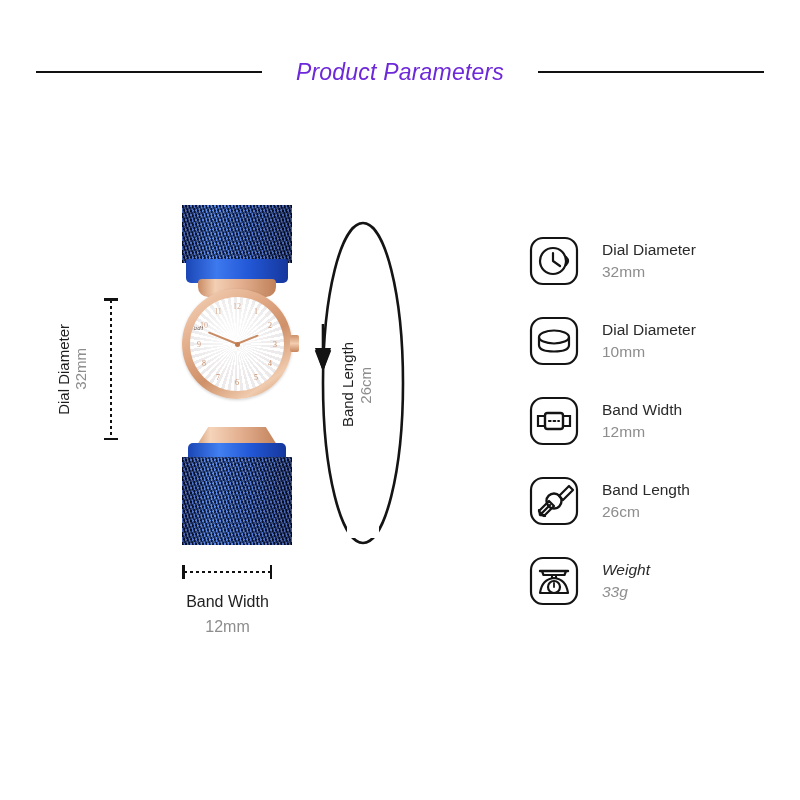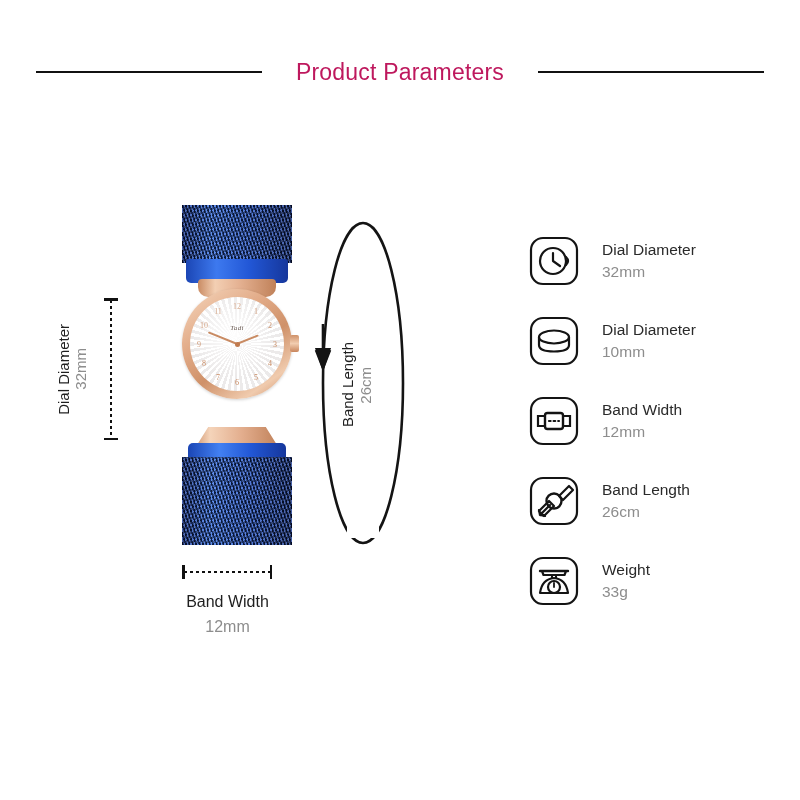--- a/index.html
+++ b/index.html
@@ -21,8 +21,8 @@
   .rule-left  { width: 226px; }
   .rule-right { width: 226px; }
   .title {
-    font-size: 23px; color: #be185d; letter-spacing: .2px;
-    padding: 0 34px; white-space: nowrap; line-height: 1;
+    font-size: 23px; color: #6d28d9; letter-spacing: .2px;
+    padding: 0 34px; white-space: nowrap; line-height: 1; font-style: italic;
   }
 
   

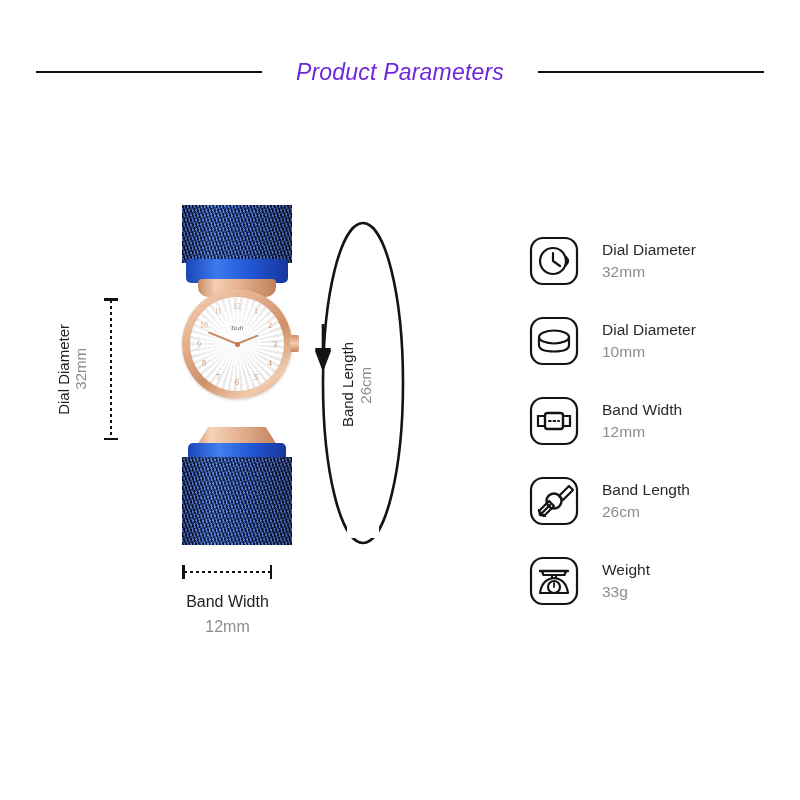--- a/index.html
+++ b/index.html
@@ -150,7 +150,7 @@
     font-family: "Liberation Serif", serif;
   }
   .brand {
-    position: absolute; left: 0; right: 0; top: 27px; text-align: center;
+    position: absolute; left: 0; right: 0; top: 27px; text-align: left;
     font-size: 7px; color: #6a5a52; font-family: "Liberation Serif", serif;
     font-style: italic; letter-spacing: .3px; z-index: 3;
   }

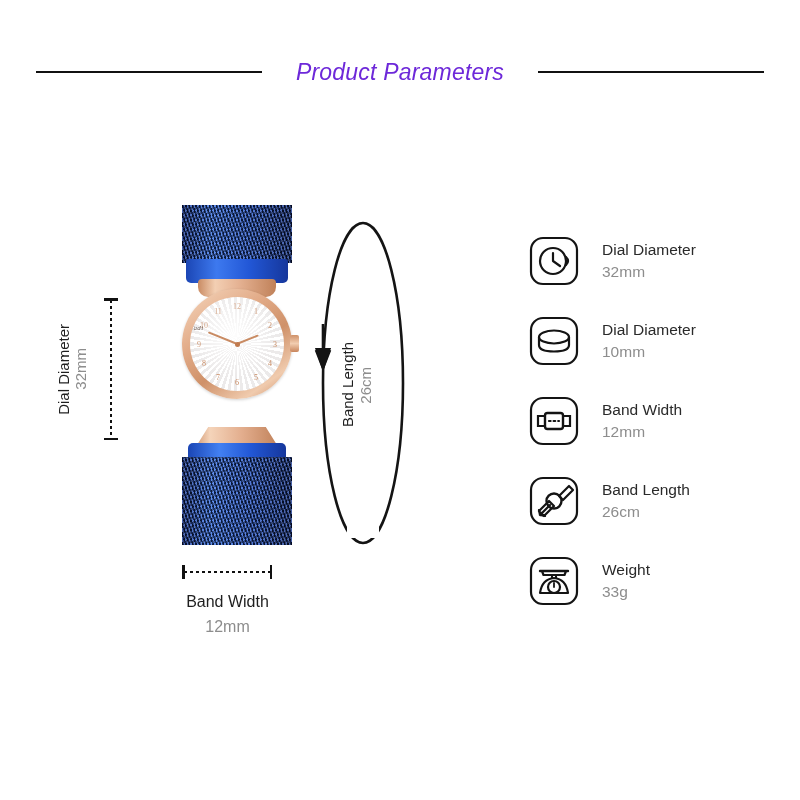--- a/index.html
+++ b/index.html
@@ -169,7 +169,7 @@
   
   .specs { position: absolute; left: 528px; top: 232px; width: 260px; }
   .spec-row { display: flex; align-items: center; height: 58px; margin-bottom: 22px; }
-  .spec-row:last-child { margin-bottom: 0; }
+  .spec-row:last-child { margin-bottom: 0; font-style: italic; }
   .spec-icon { flex: 0 0 52px; width: 52px; height: 52px; }
   .spec-text { margin-left: 22px; }
   .spec-name { font-size: 15.5px; color: #2a2a2a; line-height: 1.45; }

